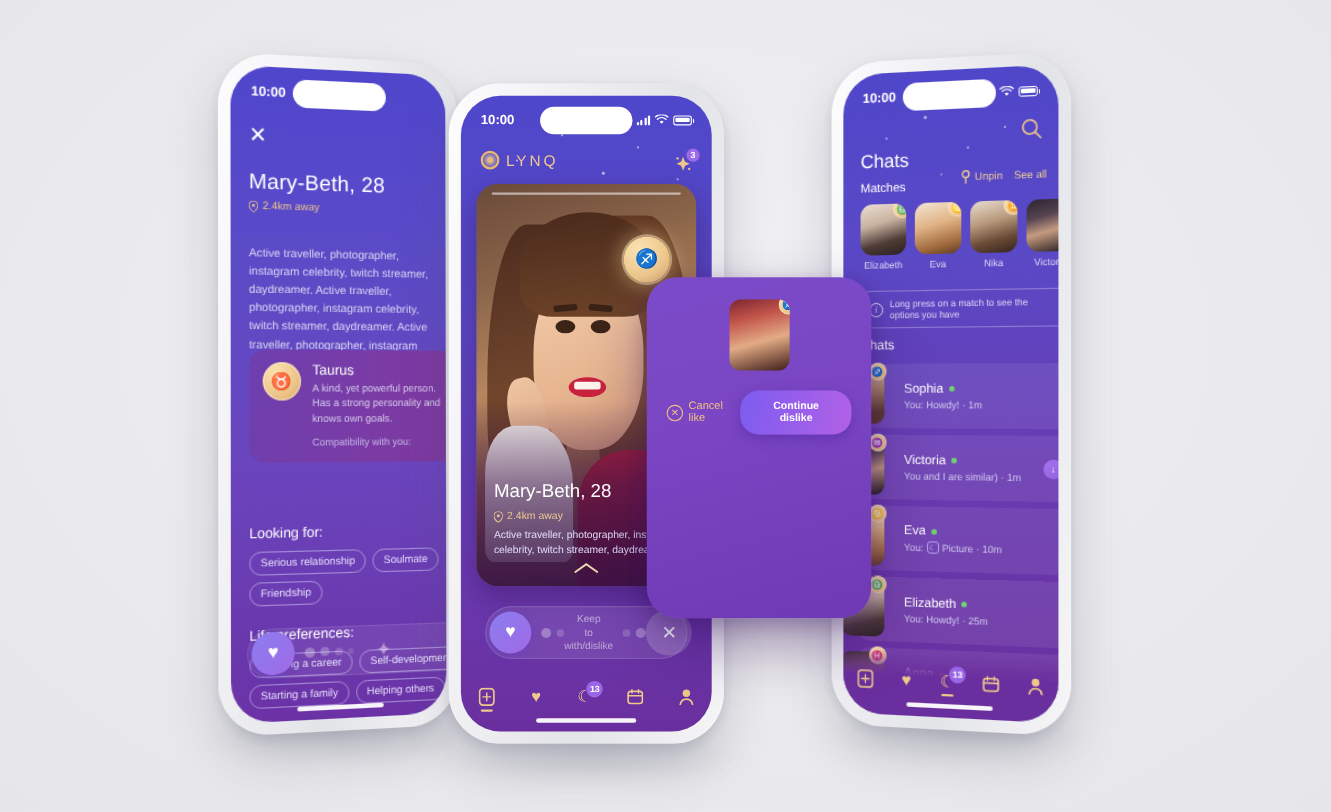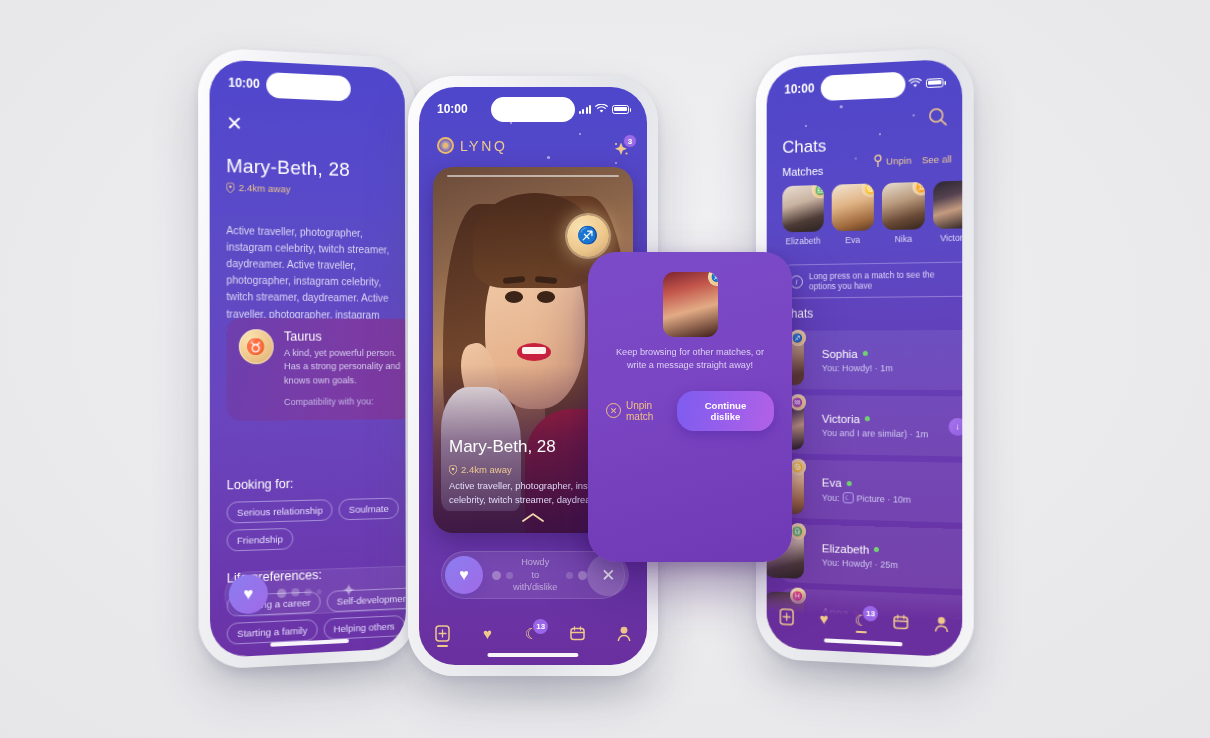--- a/index.html
+++ b/index.html
@@ -923,7 +923,6 @@
       <div class="av av5"></div>
       <span class="modal-ava-badge">♐</span>
     </div>
-    <div class="modal-sub">Keep browsing for other matches, or write a message straight away!</div>
     <div class="modal-actions">
       <div class="cancel-match">
         <span class="cancel-x">✕</span>

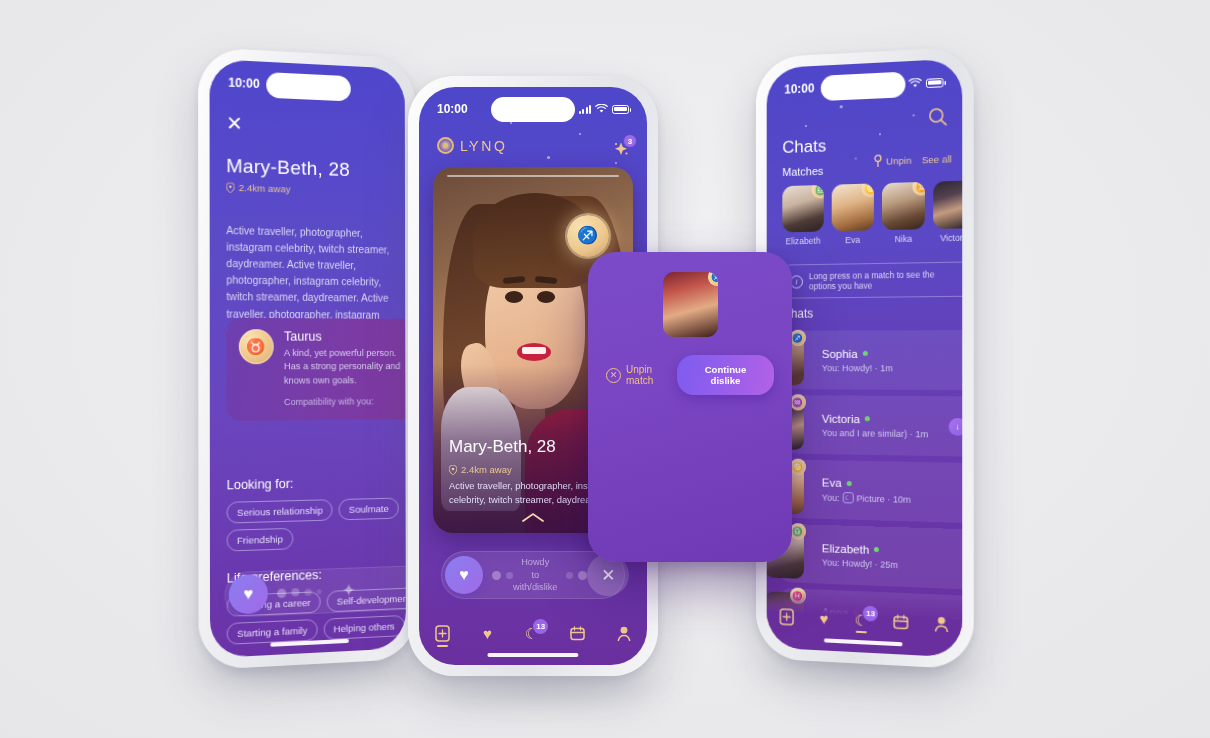--- a/index.html
+++ b/index.html
@@ -926,7 +926,7 @@
     <div class="modal-actions">
       <div class="cancel-match">
         <span class="cancel-x">✕</span>
-        <span>Unpin match</span>
+        <span>Cancel like</span>
       </div>
       <button class="continue-btn">Continue dislike</button>
     </div>

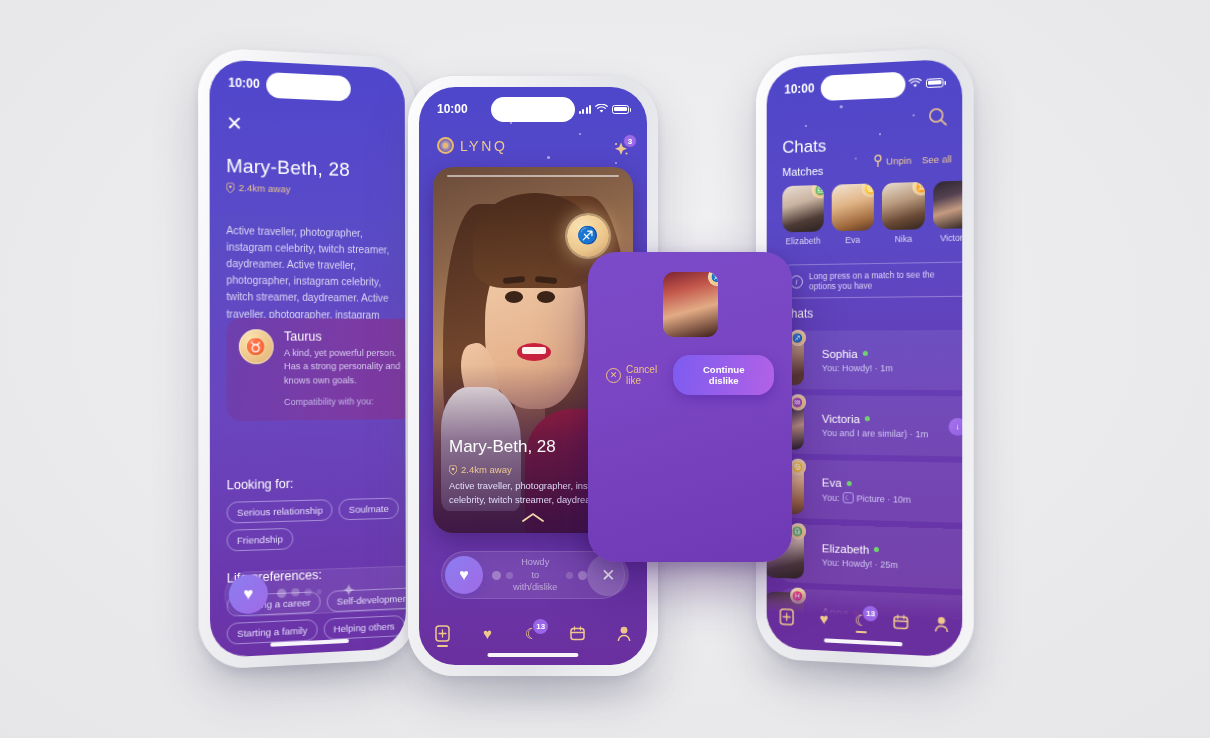--- a/index.html
+++ b/index.html
@@ -642,7 +642,7 @@
             <u style="width:7px;height:7px;opacity:.6"></u>
           </div>
           <div class="swipe-label">
-            <div>Howdy</div>
+            <div>Keep</div>
             <div>to with/dislike</div>
           </div>
           <div class="moons">

